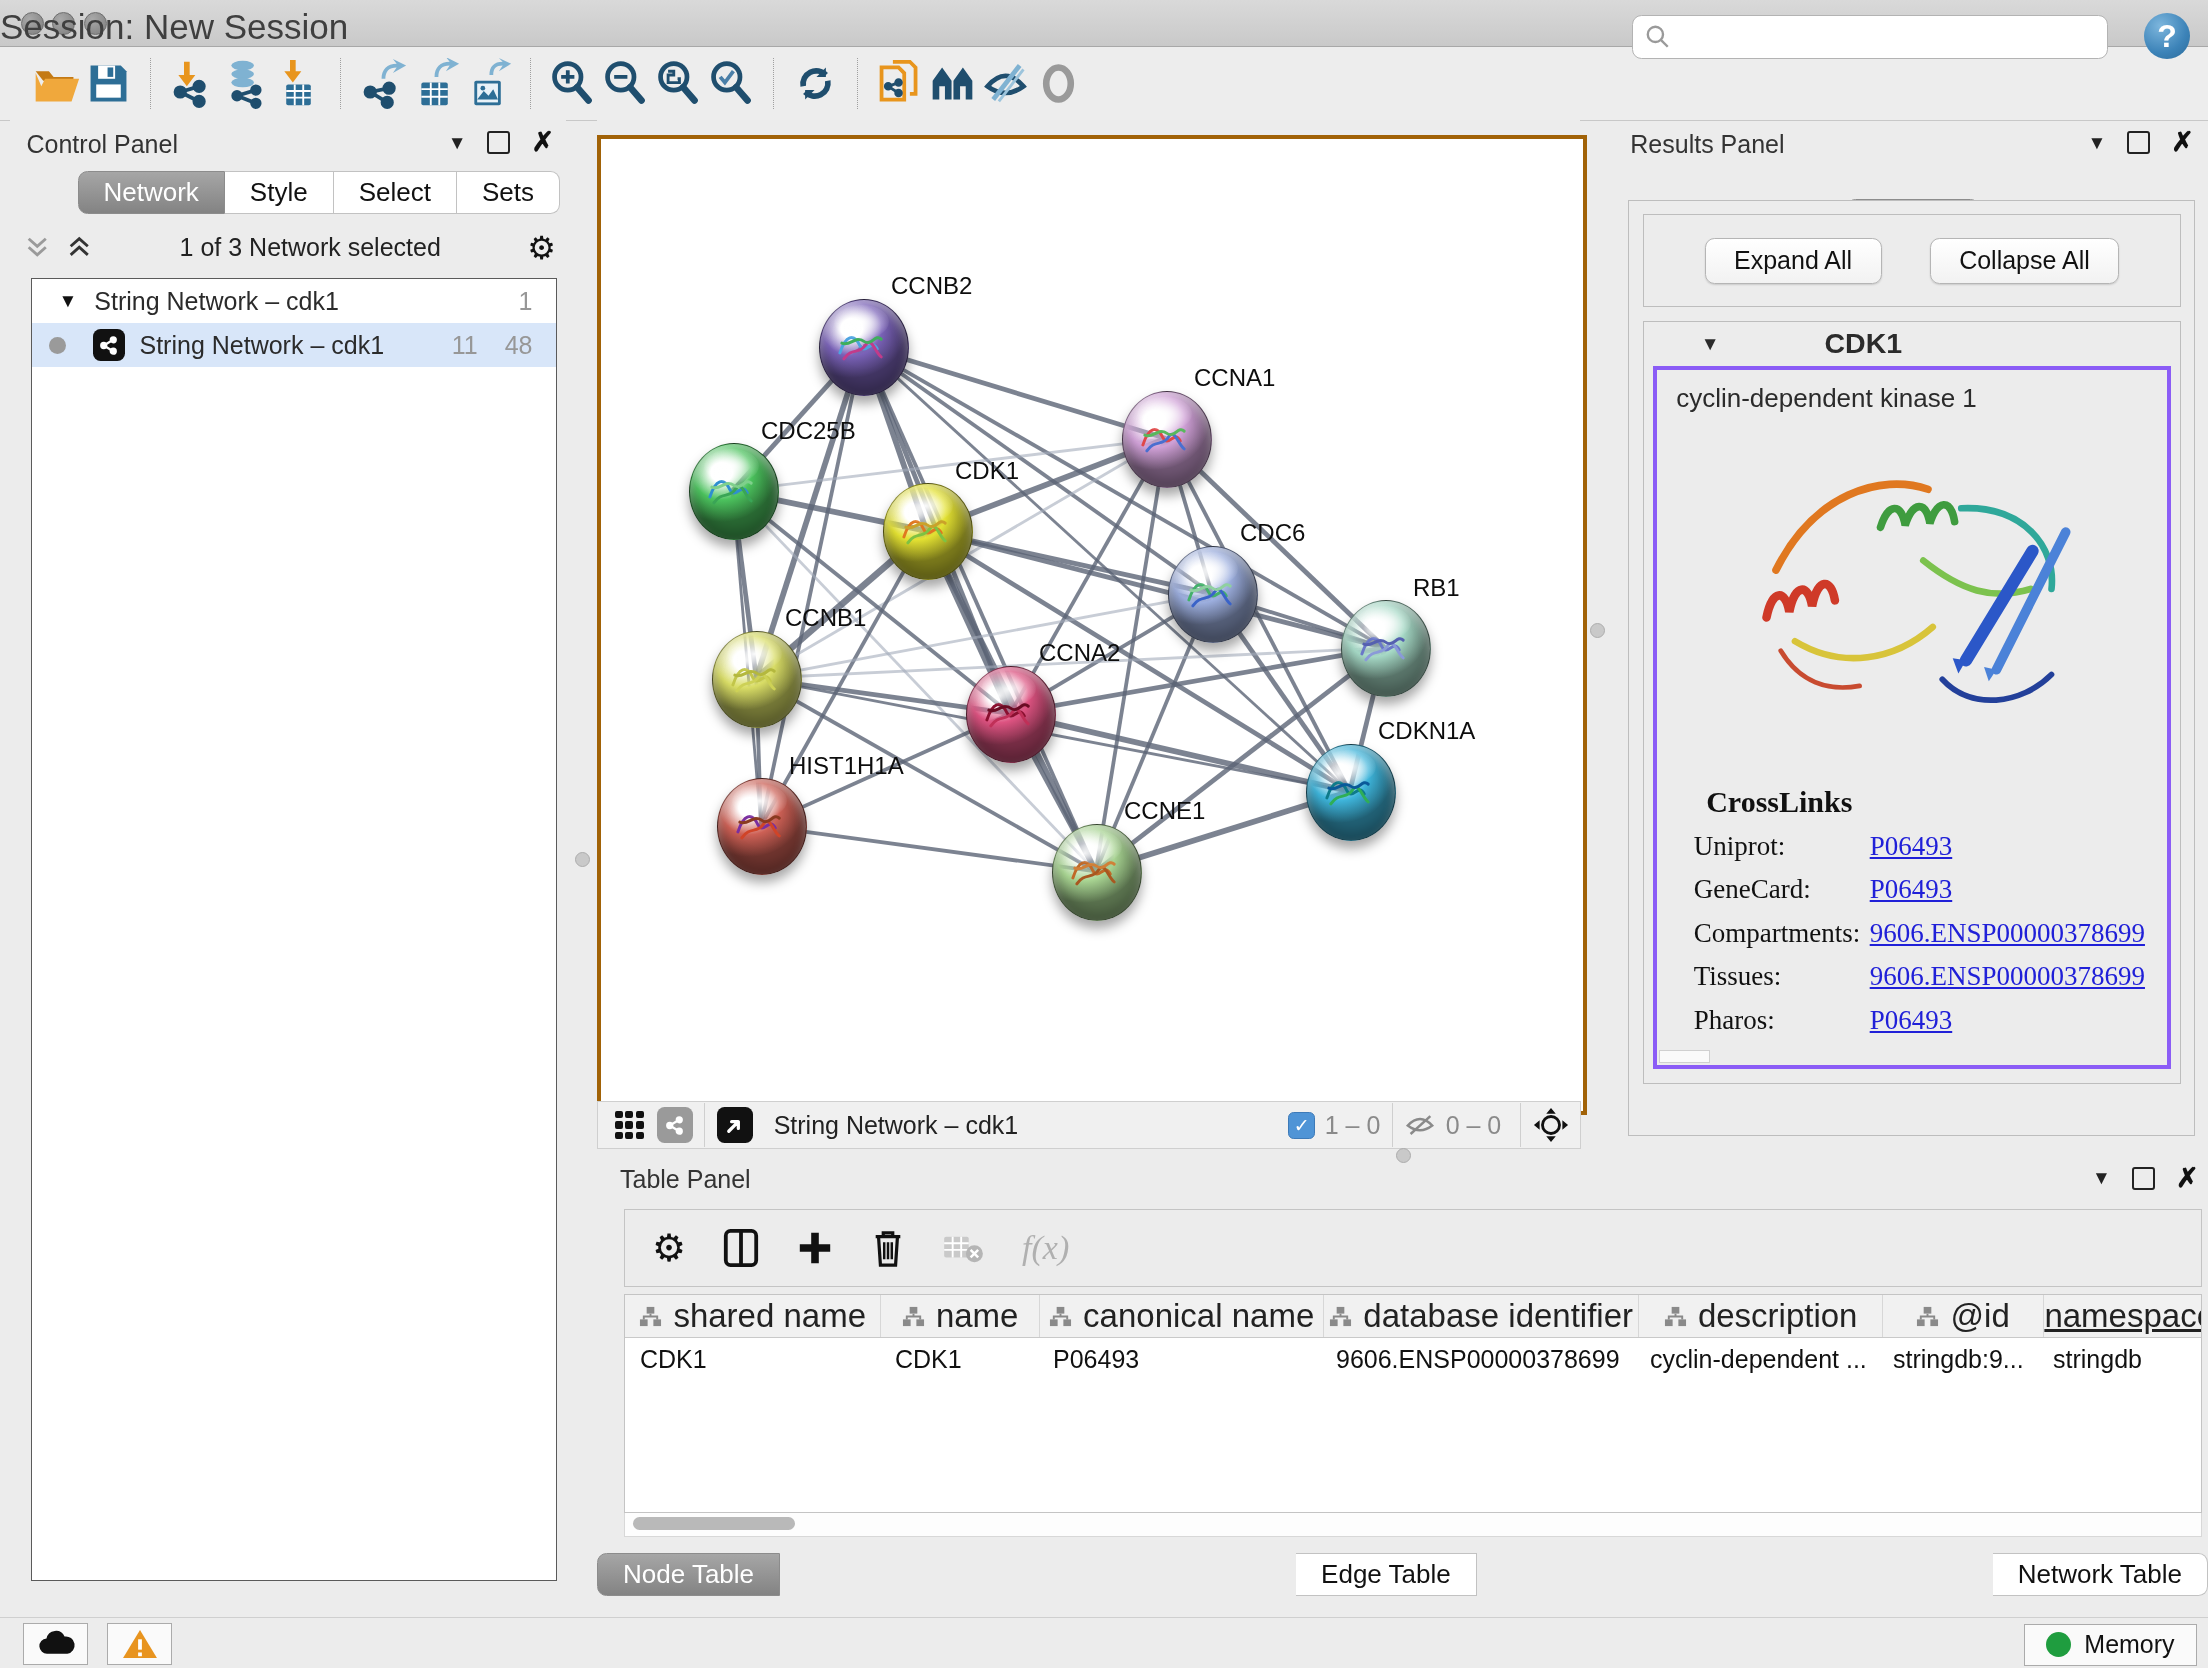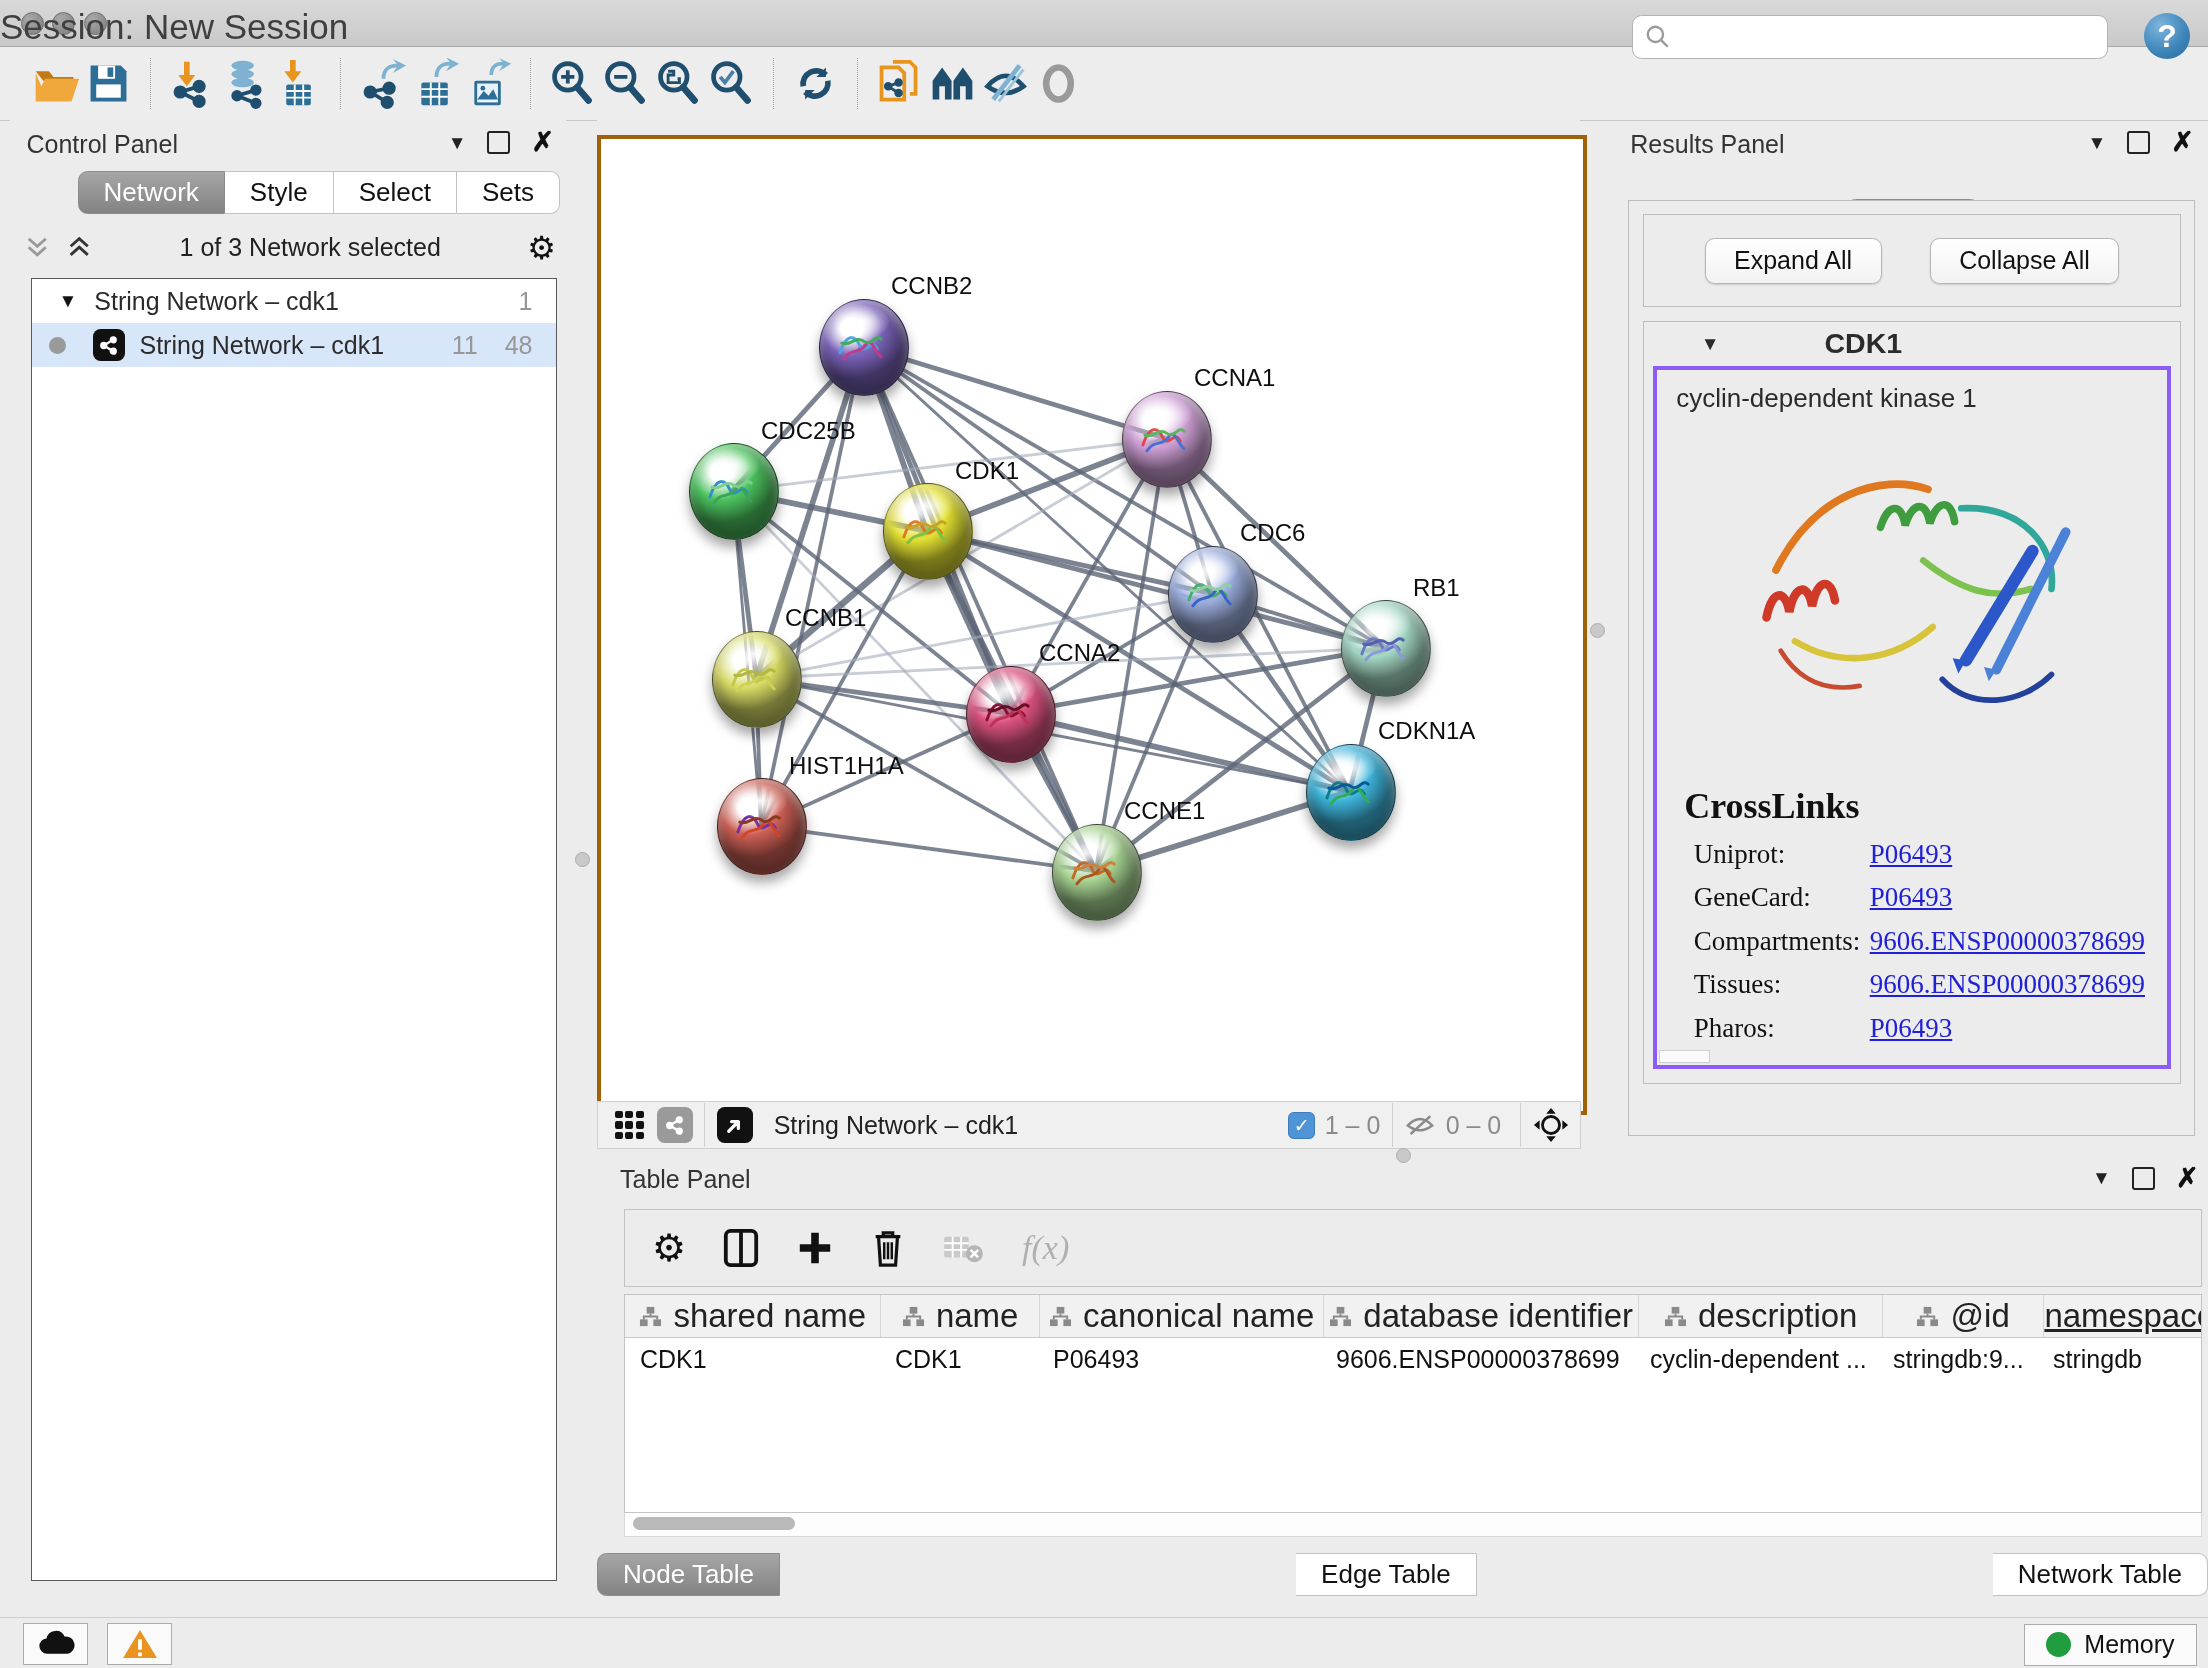--- a/index.html
+++ b/index.html
@@ -93,7 +93,7 @@
   #gene-desc{font-size:26px;margin:13.3px 0 0 19px;}
   #protein-img{position:absolute;left:81px;top:67px;}
   #crosslinks{position:absolute;left:27px;top:415px;font-family:"Liberation Serif",serif;font-size:27px;color:#111;}
-  #crosslinks .xl-title{font-weight:bold;font-size:36px;margin-bottom:9.5px;}
+  #crosslinks .xl-title{font-weight:bold;font-size:30px;margin-bottom:9.5px;margin-left:22px;}
   .xl-row{display:flex;margin:12.4px 0;}
   .xl-label{width:176px;margin-left:9.5px;}
   .xl-link{color:#2020d8;text-decoration:underline;}

